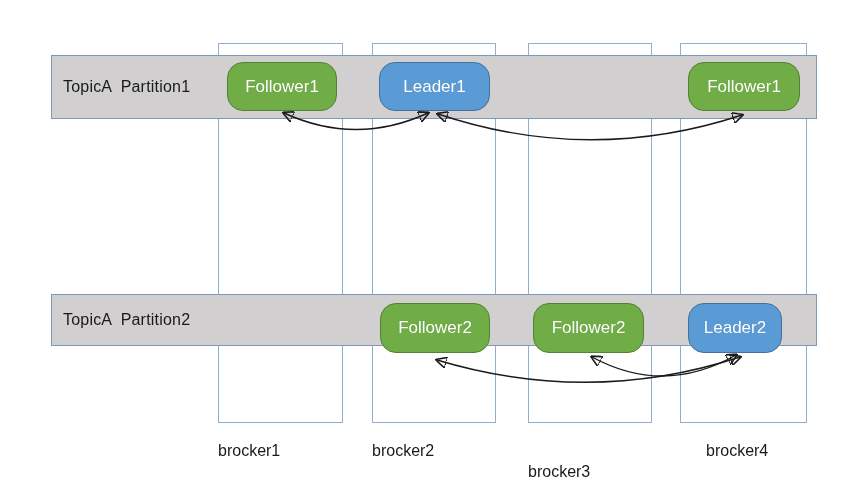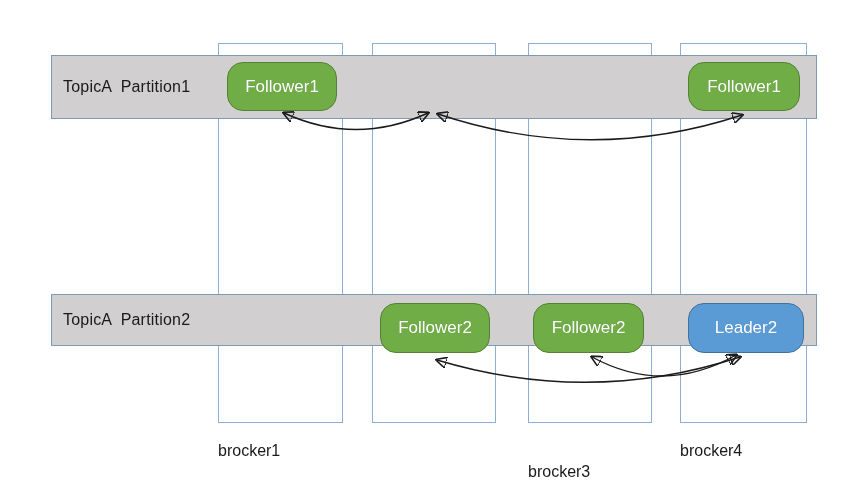--- a/index.html
+++ b/index.html
@@ -96,6 +96,7 @@
   </div>
 
   <div class="replica follower" style="left:227px; top:62px; width:110px; height:49px;">Follower1</div>
+  <div class="replica leader" style="left:379px; top:62px; width:111px; height:49px;">Leader1</div>
   <div class="replica follower" style="left:688px; top:62px; width:112px; height:49px;">Follower1</div>
 
   <div class="replica follower" style="left:380px; top:303px; width:110px; height:50px;">Follower2</div>

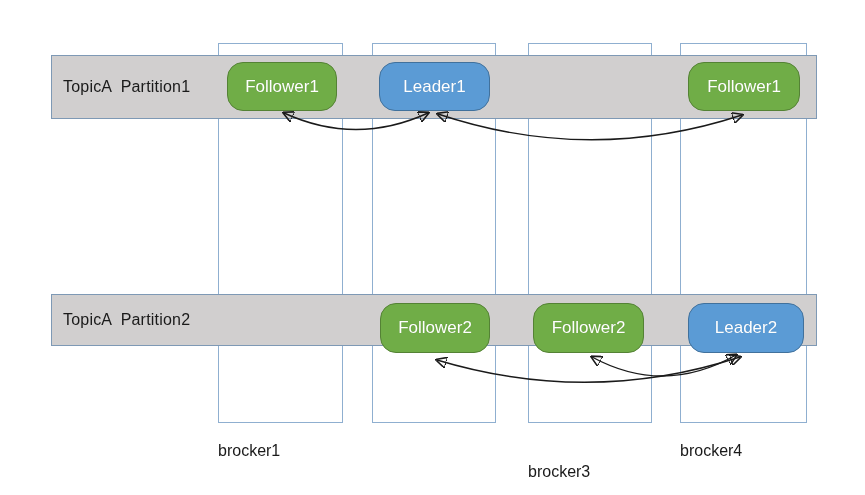--- a/index.html
+++ b/index.html
@@ -101,7 +101,7 @@
 
   <div class="replica follower" style="left:380px; top:303px; width:110px; height:50px;">Follower2</div>
   <div class="replica follower" style="left:533px; top:303px; width:111px; height:50px;">Follower2</div>
-  <div class="replica leader" style="left:688px; top:303px; width:116px; height:50px;">Leader2</div>
+  <div class="replica leader" style="left:688px; top:303px; width:94px; height:50px;">Leader2</div>
 
   <svg class="arrows-layer" width="865" height="495" viewBox="0 0 865 495">
     <defs>

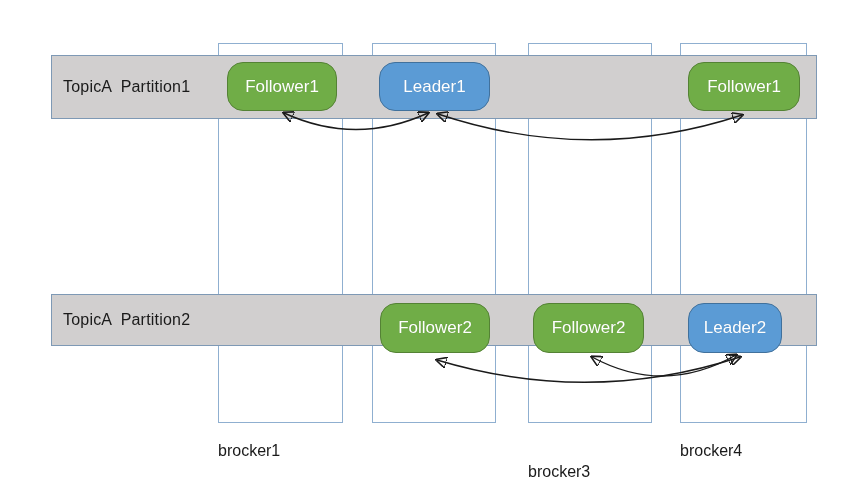--- a/index.html
+++ b/index.html
@@ -116,6 +116,7 @@
   </svg>
 
   <span class="broker-label" style="left:218px; width:125px;">brocker1</span>
+  <span class="broker-label" style="left:372px; width:124px;">brocker2</span>
   <span class="broker-label" style="left:528px; width:124px;margin-top:21px;">brocker3</span>
   <span class="broker-label" style="left:680px; width:127px;">brocker4</span>
 

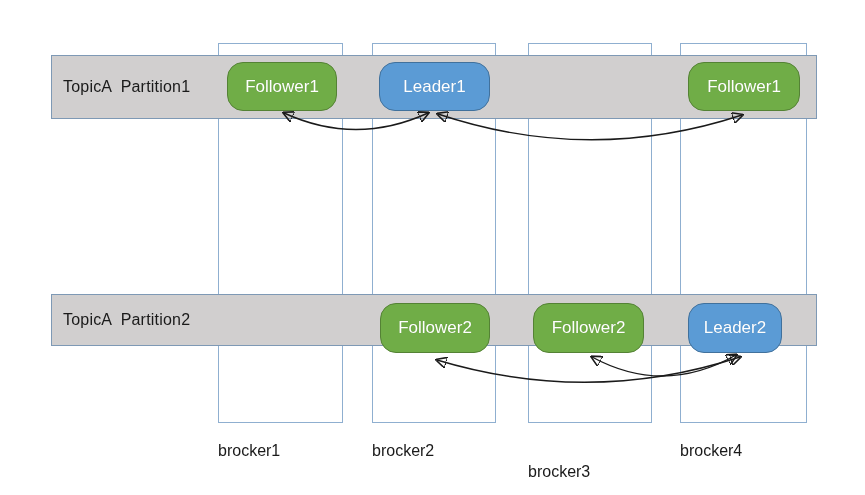--- a/index.html
+++ b/index.html
@@ -118,7 +118,7 @@
   <span class="broker-label" style="left:218px; width:125px;">brocker1</span>
   <span class="broker-label" style="left:372px; width:124px;">brocker2</span>
   <span class="broker-label" style="left:528px; width:124px;margin-top:21px;">brocker3</span>
-  <span class="broker-label" style="left:680px; width:127px;">brocker4</span>
+  <span class="broker-label" style="left:706px; width:127px;">brocker4</span>
 
 </div>
 

